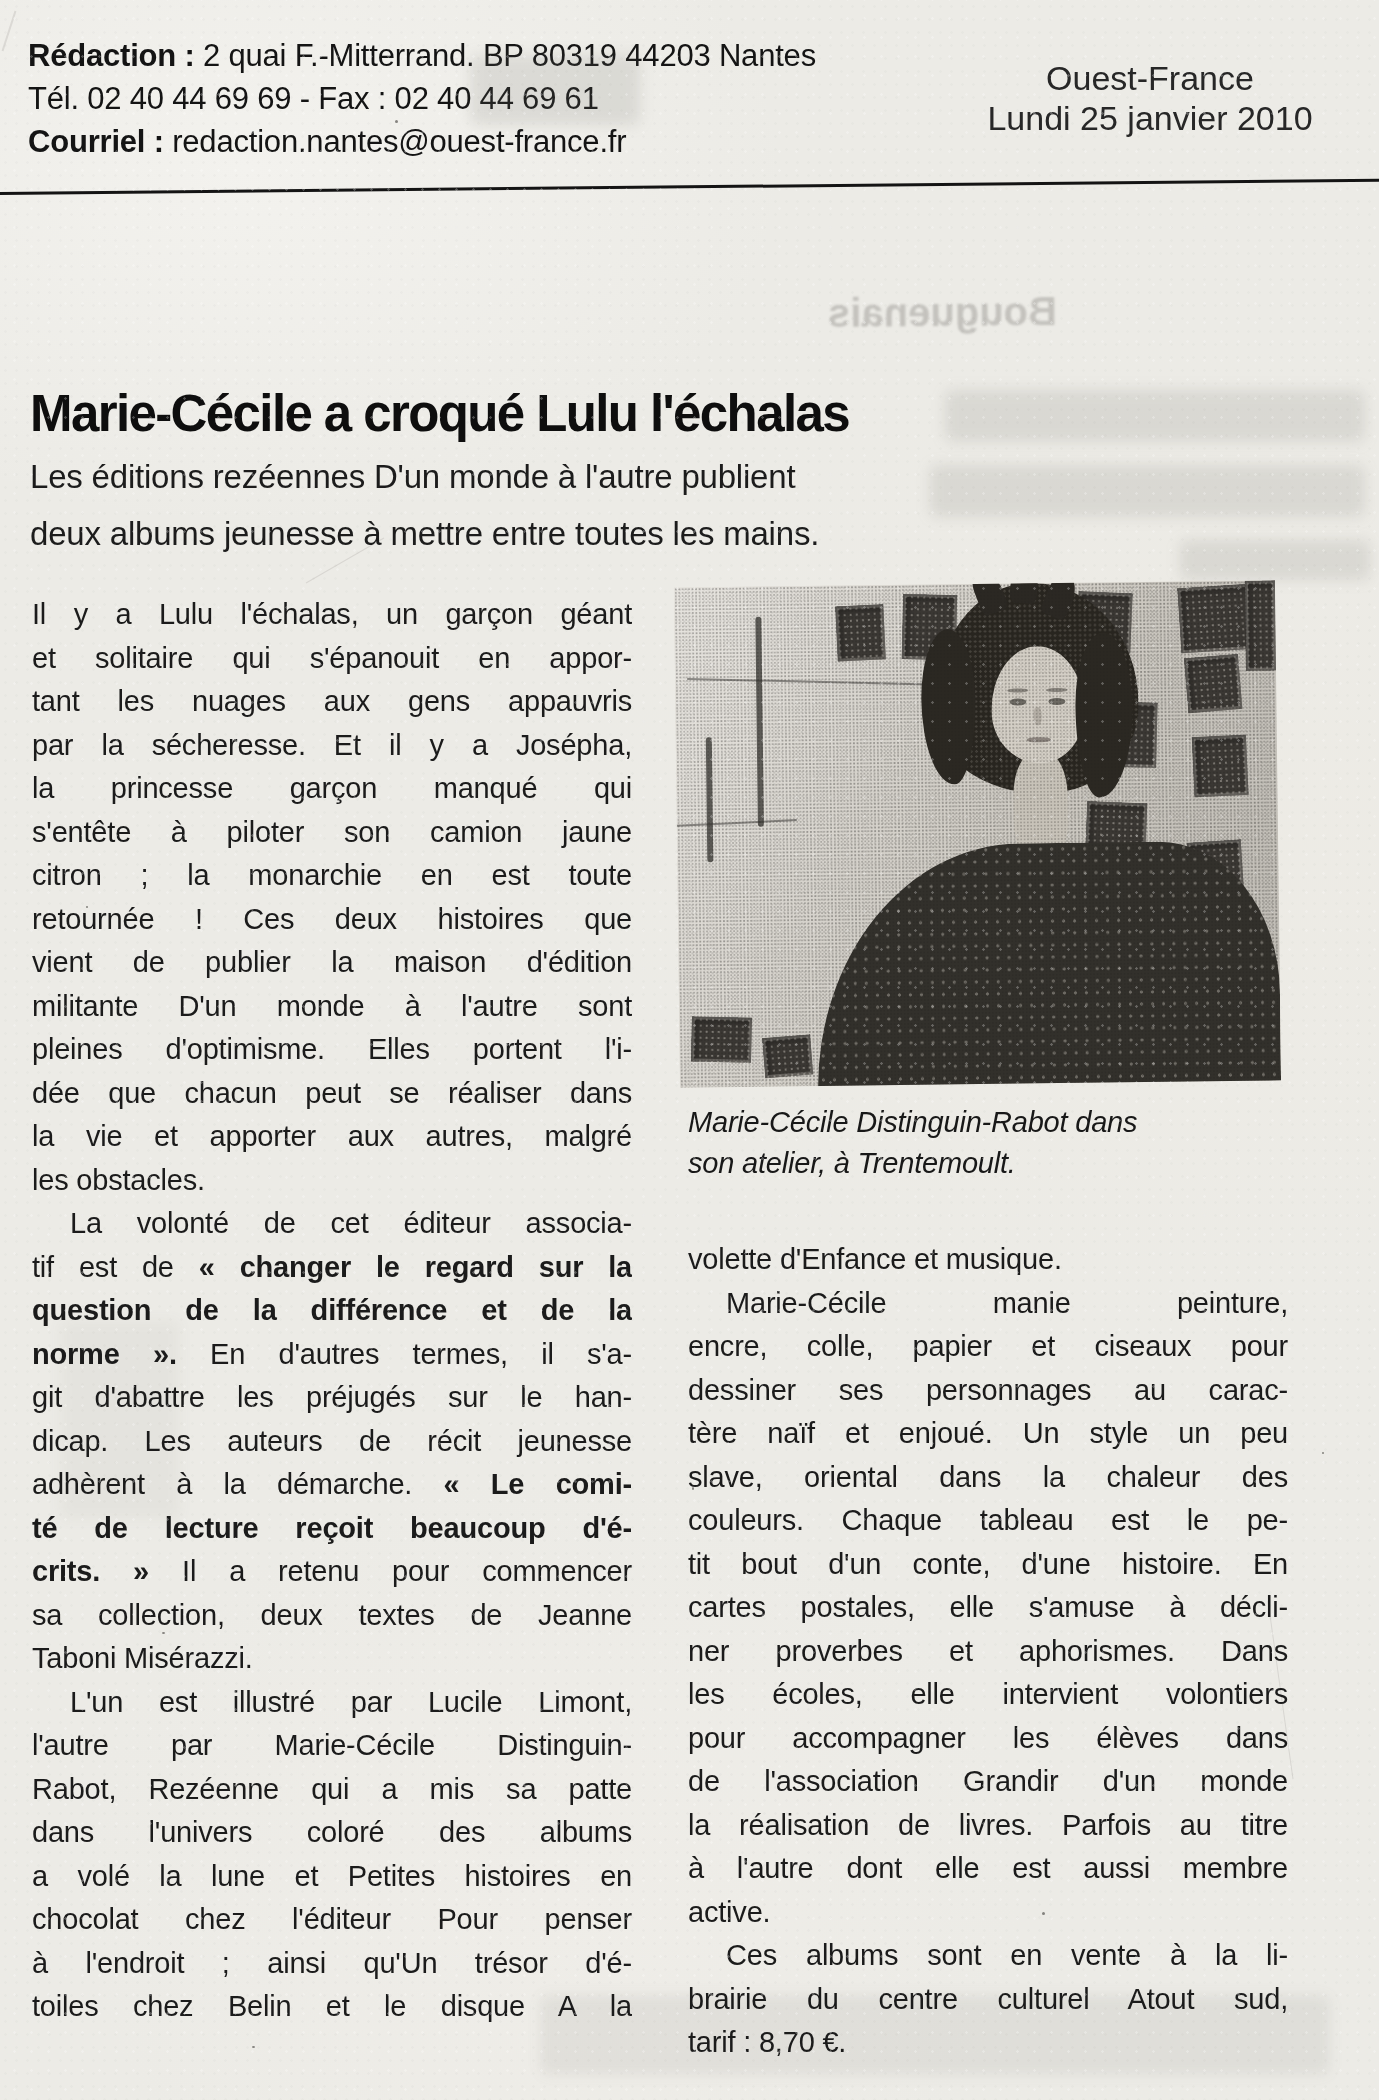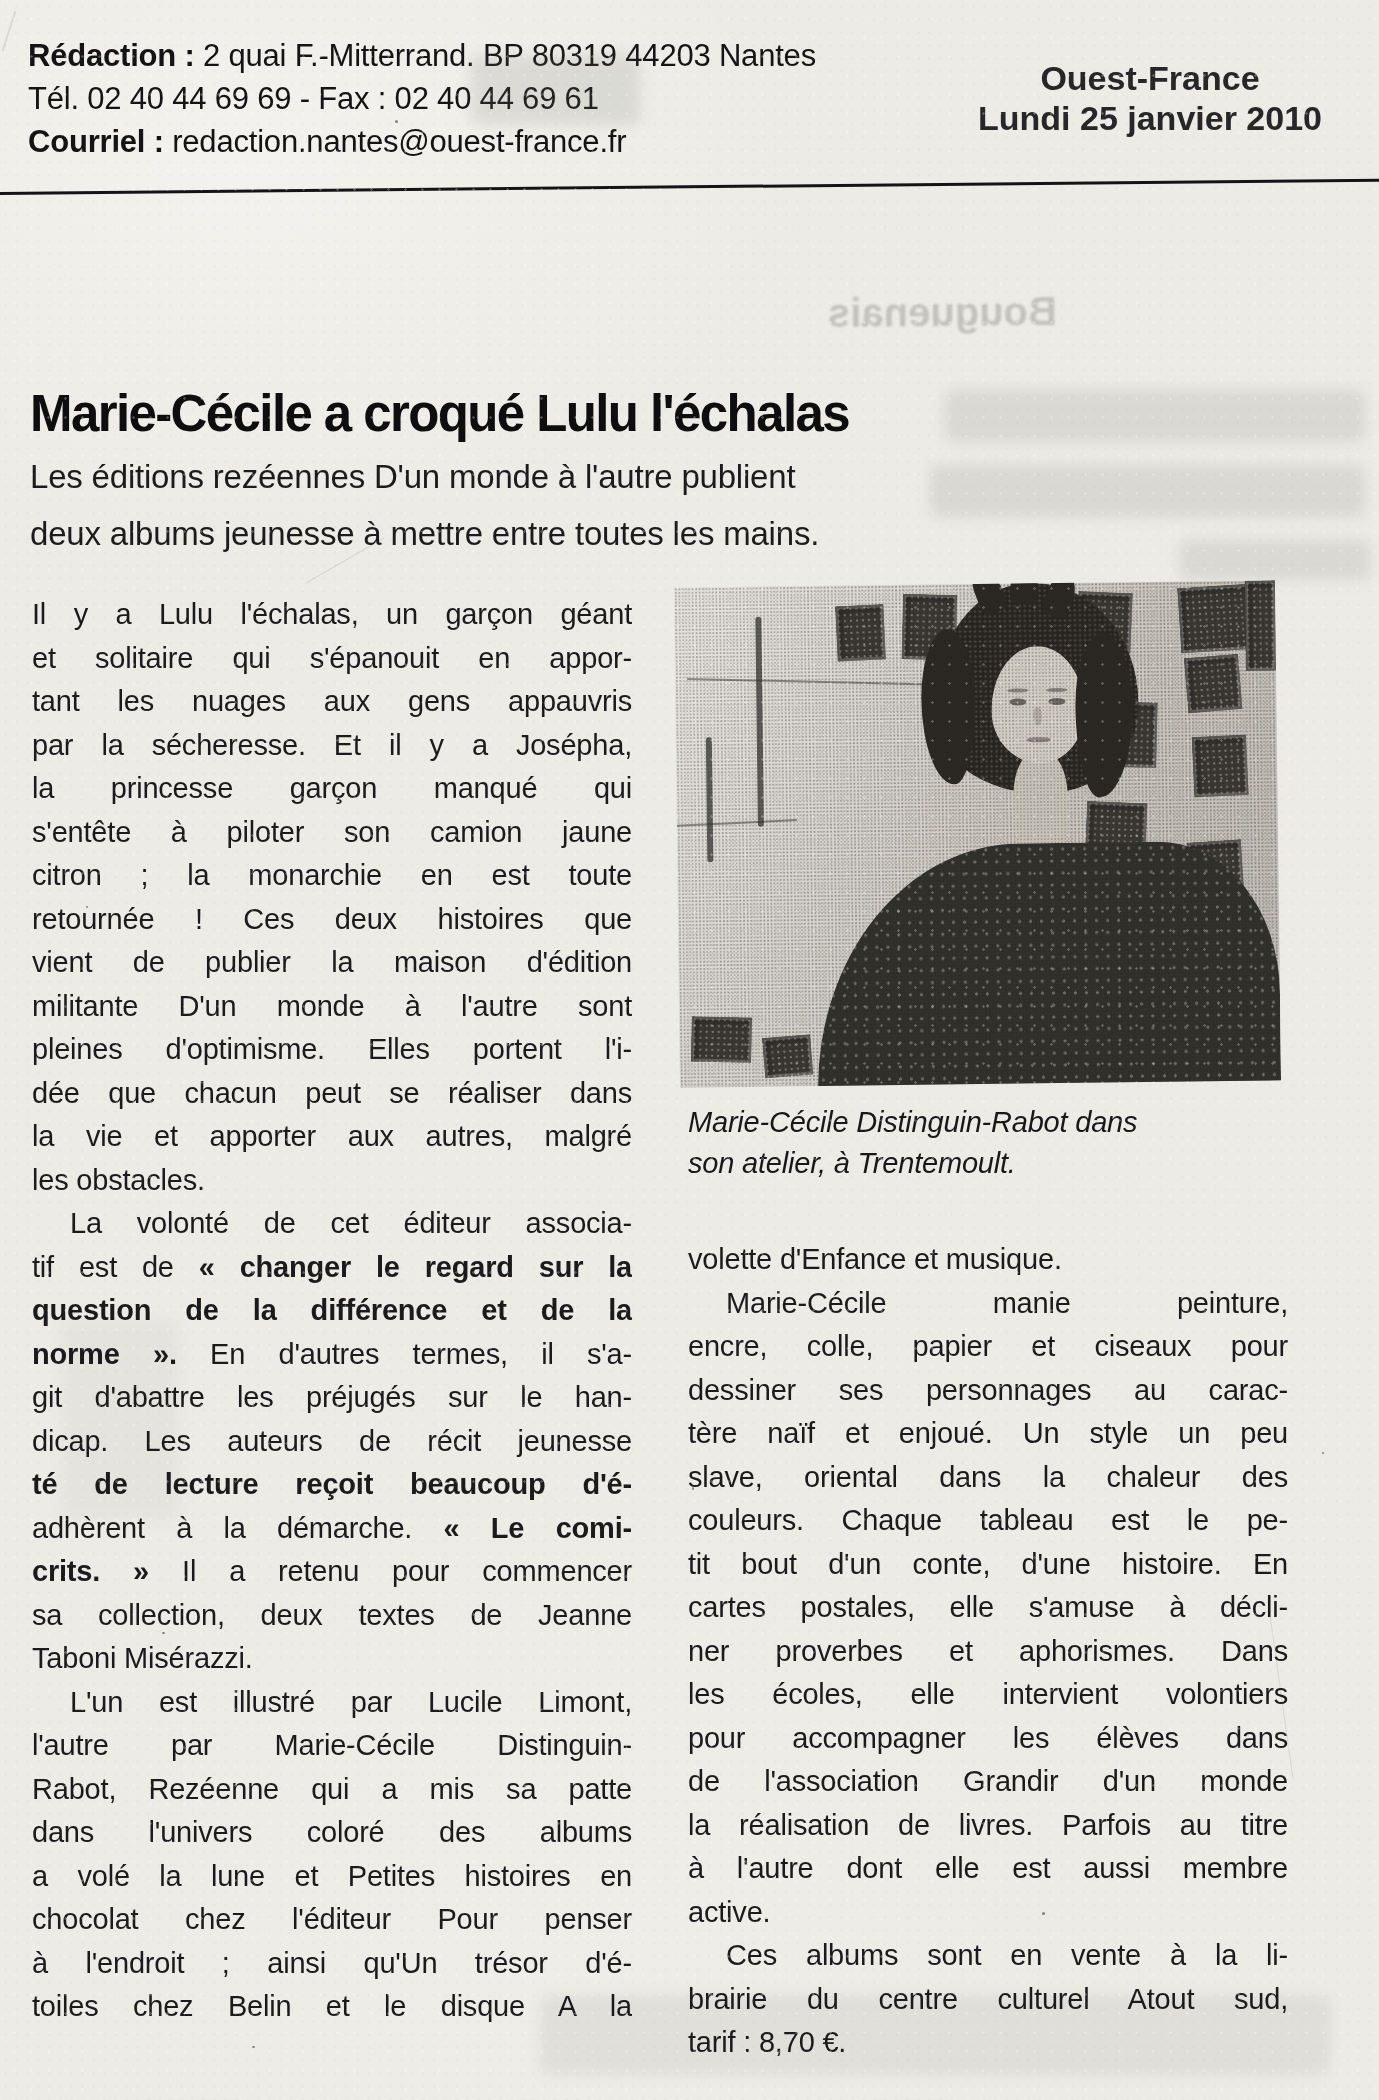--- a/index.html
+++ b/index.html
@@ -19,7 +19,7 @@
   
   .mast-left{position:absolute;left:28px;top:34px;font-size:31px;line-height:43px;color:#141414;letter-spacing:-.2px;}
   .mast-left b{font-weight:700;}
-  .mast-right{position:absolute;left:950px;top:58px;width:400px;text-align:center;font-size:34px;line-height:40px;color:#272727;font-weight:bold;}
+  .mast-right{position:absolute;left:950px;top:58px;width:400px;text-align:center;font-size:34px;line-height:40px;color:#272727;}
   .rule{position:absolute;left:-6px;top:192px;width:1400px;height:3px;background:#141414;transform:rotate(-0.55deg);transform-origin:left center;}
   
   .ghost{position:absolute;color:rgba(80,78,74,.26);font-weight:700;transform:scaleX(-1) rotate(.5deg);filter:blur(1.3px);white-space:nowrap;}

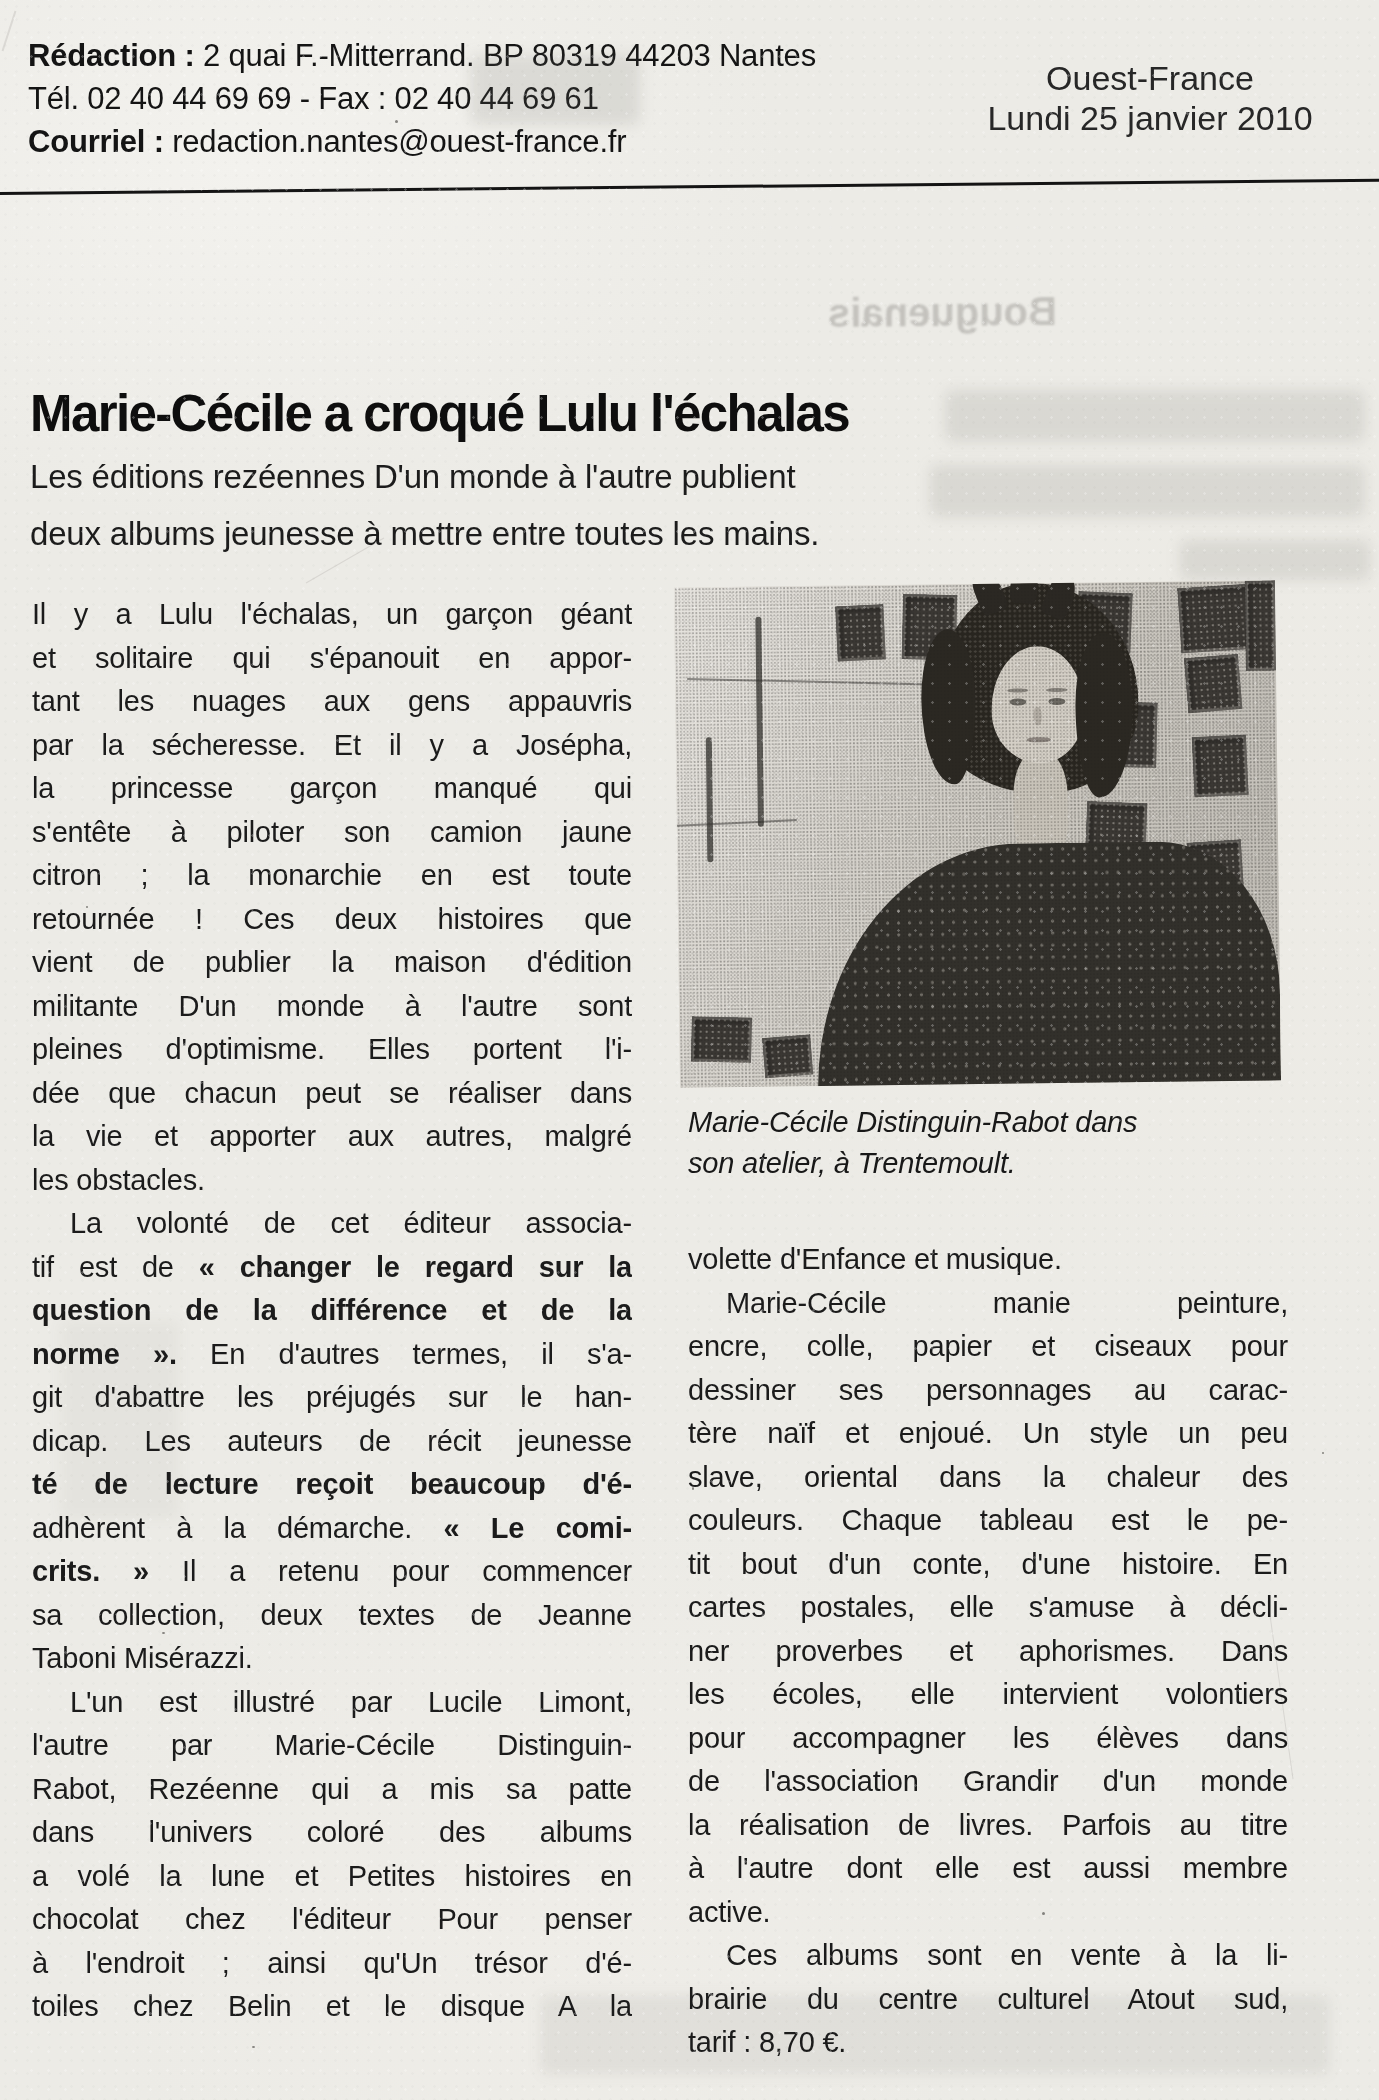--- a/index.html
+++ b/index.html
@@ -134,8 +134,8 @@
       <div class="line just"><span class="b">norme ».</span><span> En d'autres termes, il s'a-</span></div>
       <div class="line just"><span>git d'abattre les préjugés sur le han-</span></div>
       <div class="line just"><span>dicap. Les auteurs de récit jeunesse</span></div>
+      <div class="line just"><span>adhèrent à la démarche. </span><span class="b">« Le comi-</span></div>
       <div class="line just"><span class="b">té de lecture reçoit beaucoup d'é-</span></div>
-      <div class="line just"><span>adhèrent à la démarche. </span><span class="b">« Le comi-</span></div>
       <div class="line just"><span class="b">crits. »</span><span> Il a retenu pour commencer</span></div>
       <div class="line just"><span>sa collection, deux textes de Jeanne</span></div>
       <div class="line fin"><span>Taboni Misérazzi.</span></div>

